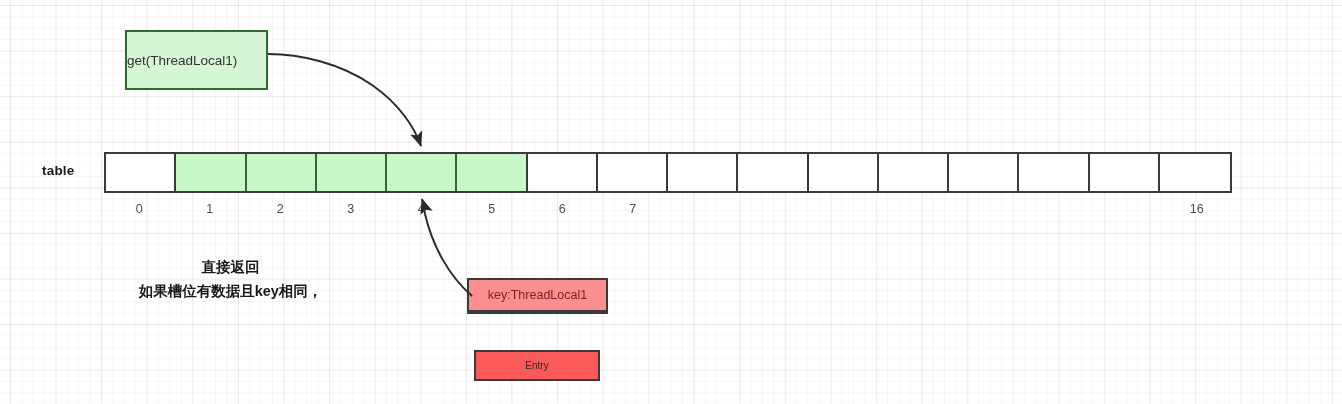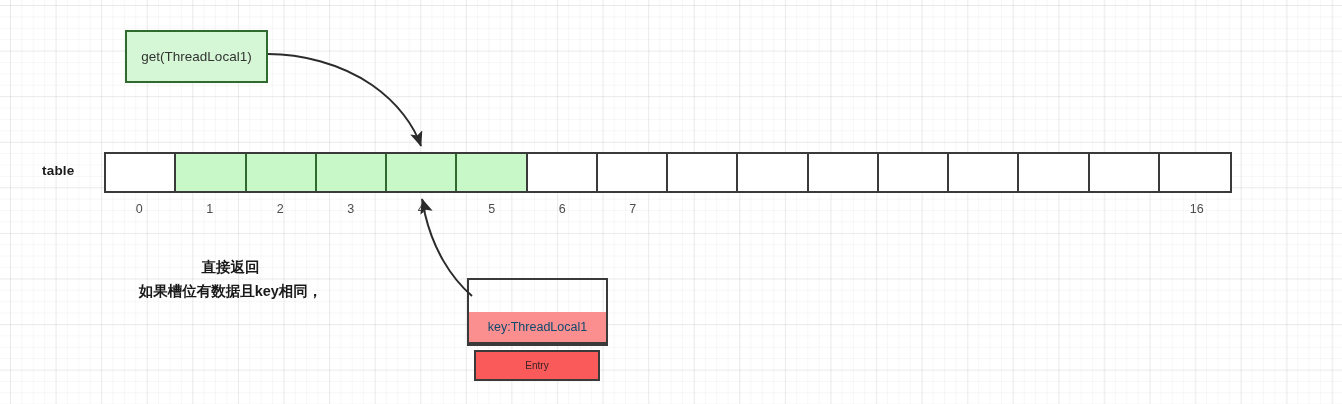--- a/index.html
+++ b/index.html
@@ -40,13 +40,12 @@
     left: 125px;
     top: 30px;
     width: 143px;
-    height: 53px;
+    height: 60px;
     background: #d5f7d5;
     border: 2px solid #2f6b2f;
     box-sizing: border-box;
     display: flex;
     align-items: center;
-    justify-content: center;
     font-size: 13.5px;
     color: #333333;
     white-space: nowrap;

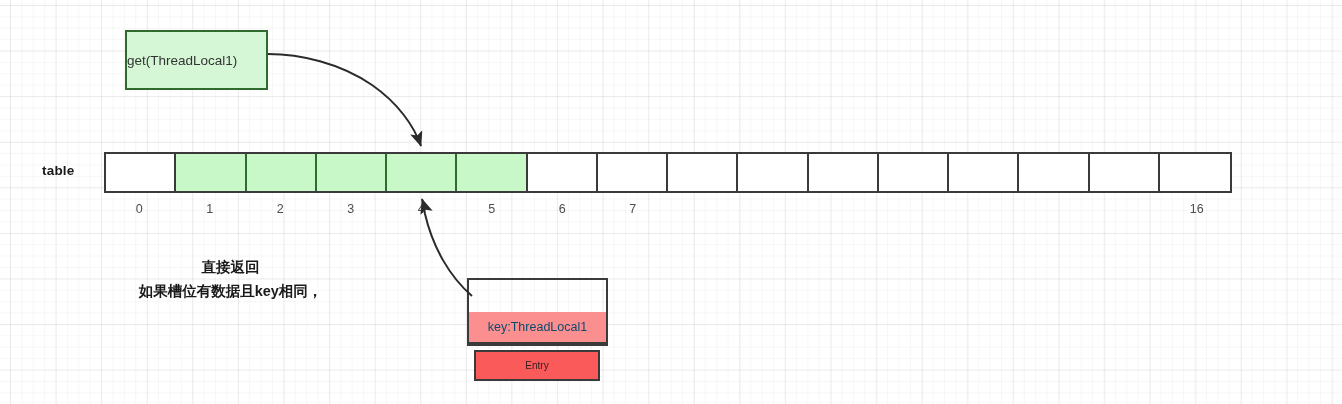--- a/index.html
+++ b/index.html
@@ -126,9 +126,8 @@
     align-items: center;
     justify-content: center;
     font-size: 12.5px;
-    color: #0c4a6e;
-    box-sizing: border-box;
-    margin-top: 32px;
+    color: #7f1d1d;
+    box-sizing: border-box;
   }
   .kv-row.top { border-bottom: 2px solid #3a3a3a; }
 

